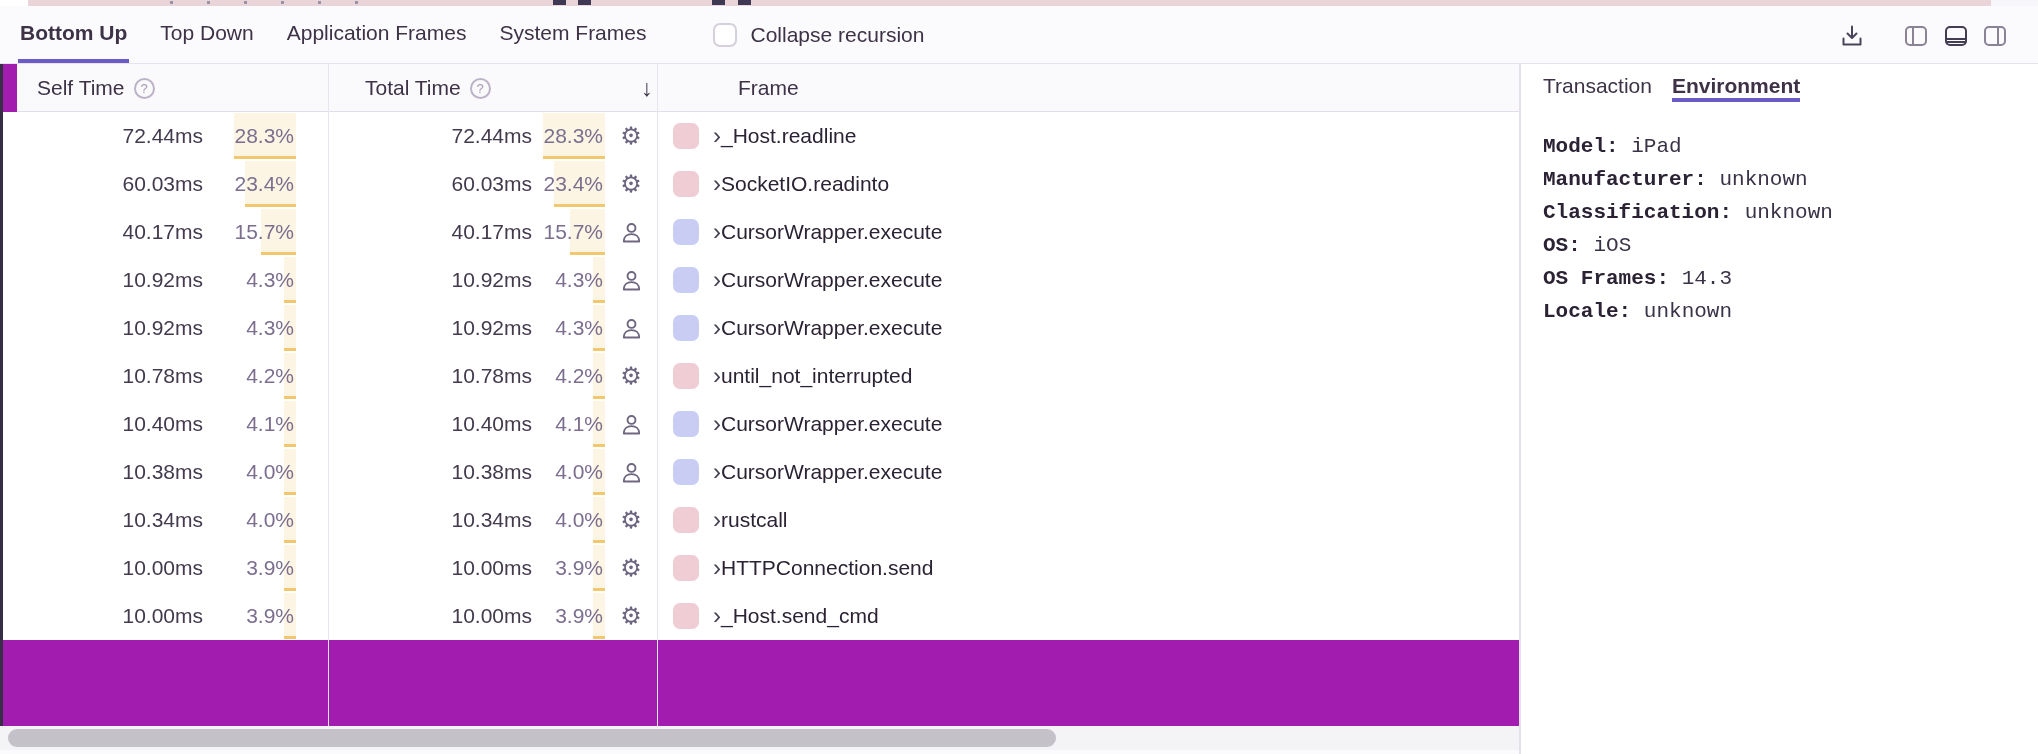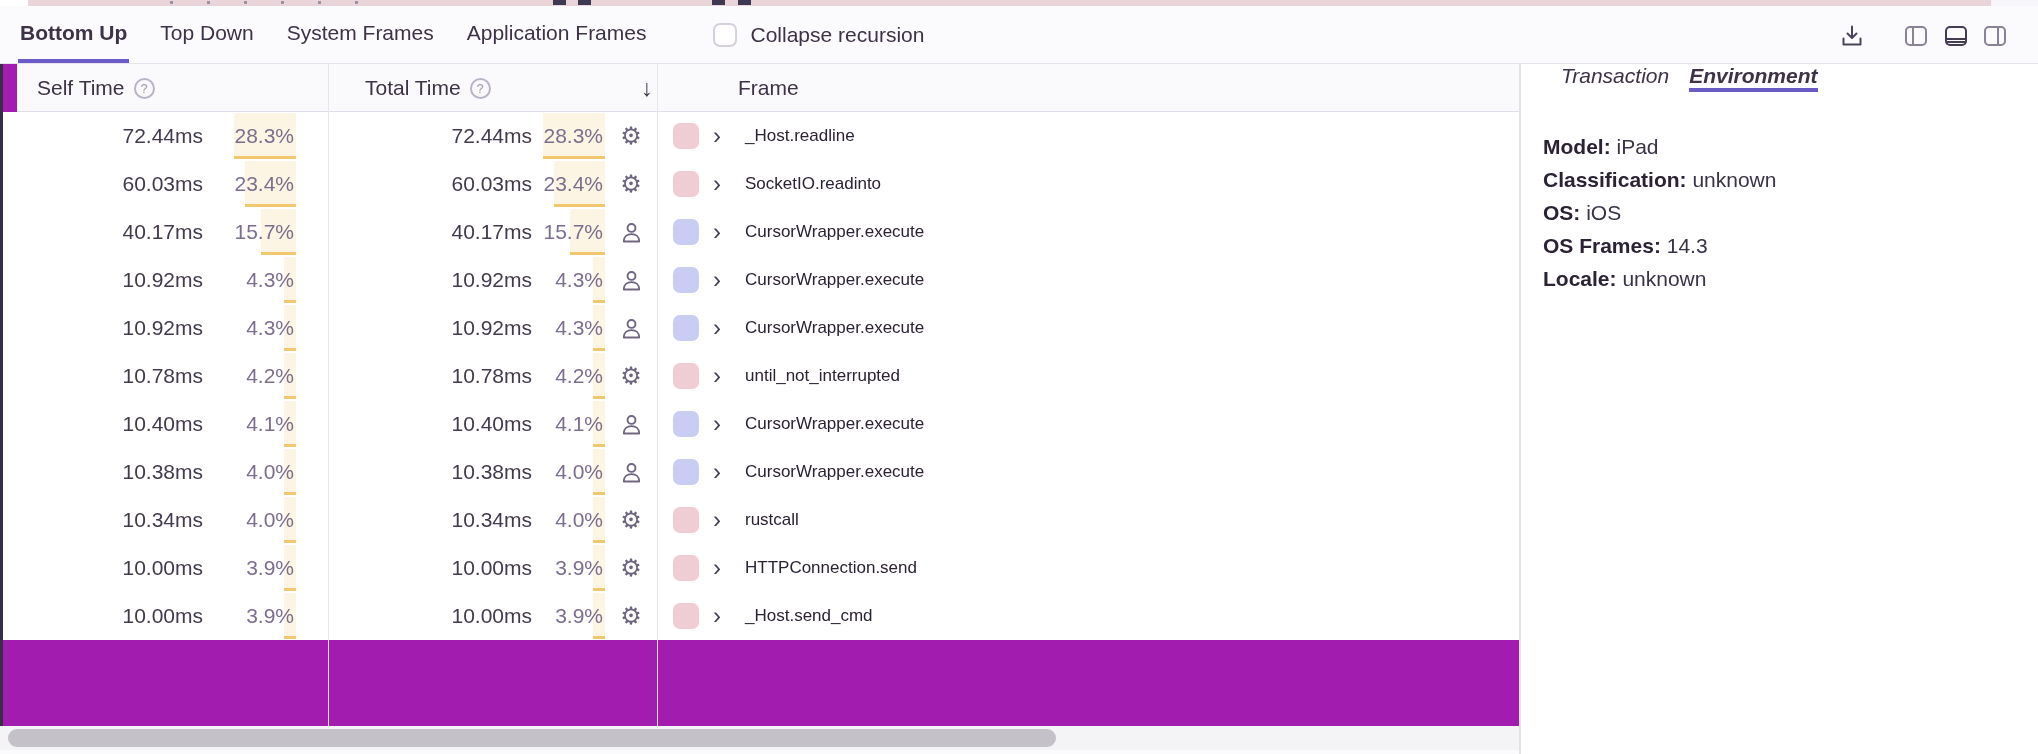--- a/index.html
+++ b/index.html
@@ -106,8 +106,8 @@
   <div id="tabbar">
     <div class="tab active">Bottom Up</div>
     <div class="tab">Top Down</div>
+    <div class="tab">Application Frames</div>
     <div class="tab">System Frames</div>
-    <div class="tab">Application Frames</div>
     <div id="collapse-group">
       <div id="collapse-box"></div>
       <div id="collapse-label">Collapse recursion</div>

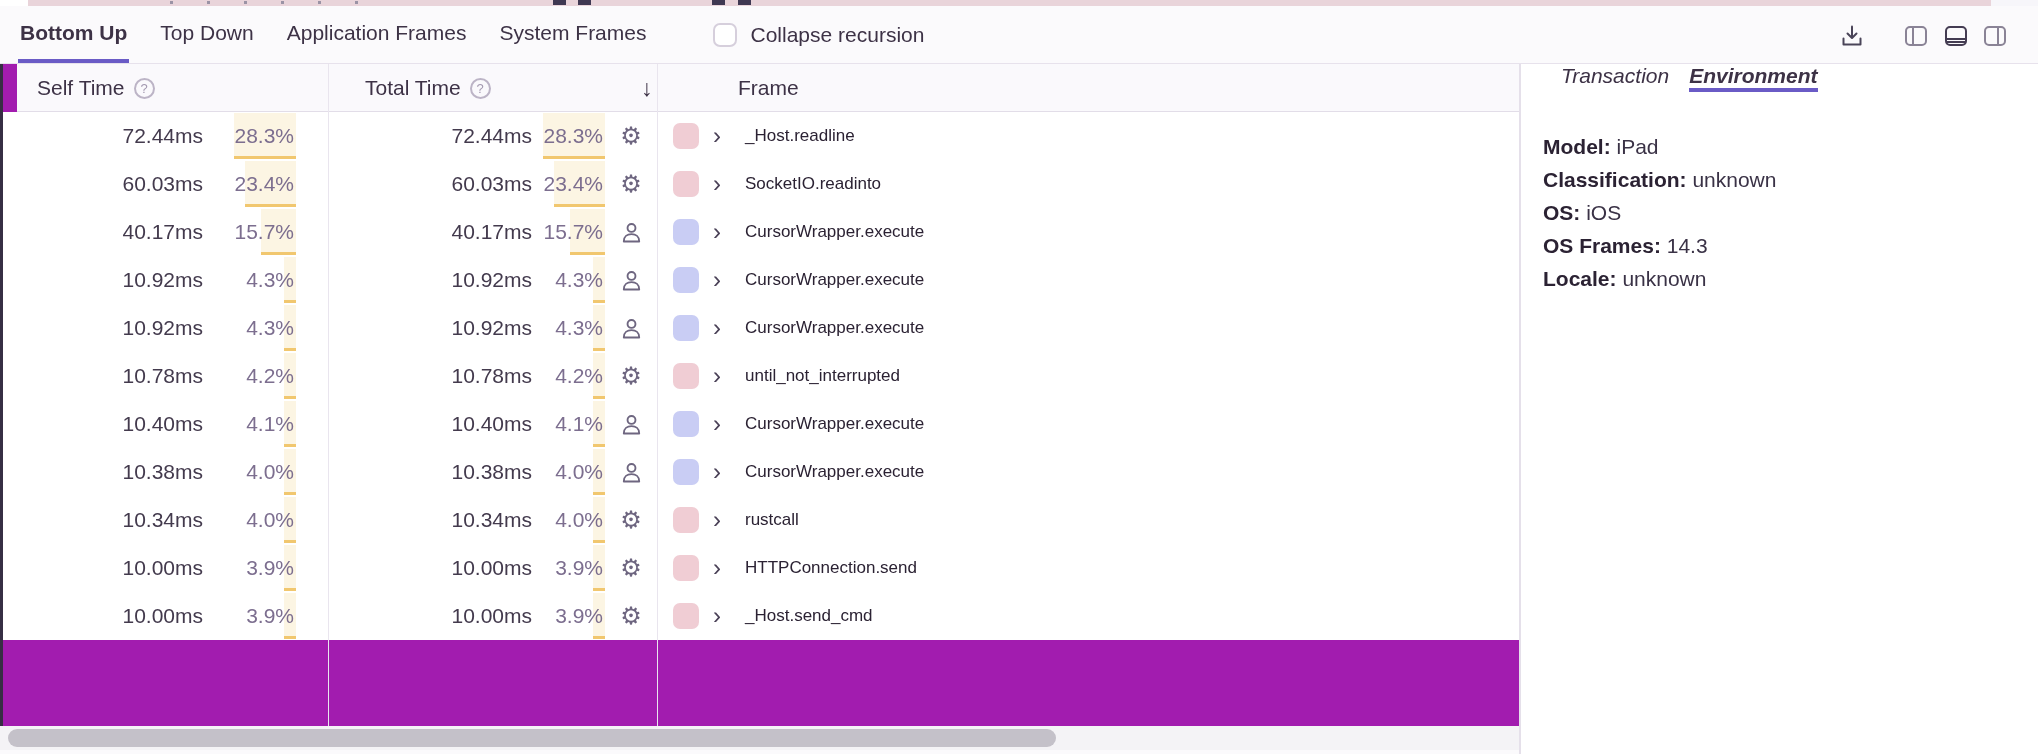--- a/index.html
+++ b/index.html
@@ -74,7 +74,7 @@
 
   
   #rpanel{position:absolute;left:1521px;top:64px;width:517px;height:690px;background:#fff;}
-  #rtabs{position:relative;height:48px;display:flex;align-items:flex-start;padding-left:40px;font-style:italic;}
+  #rtabs{position:relative;height:48px;display:flex;align-items:center;padding-left:22px;}
   .rtab{display:flex;align-items:center;margin-right:20px;font-size:21px;color:#3d3246;cursor:pointer;
         border-bottom:4px solid transparent;box-sizing:border-box;}
   .rtab.active{font-weight:700;border-bottom-color:#6a5bc6;}

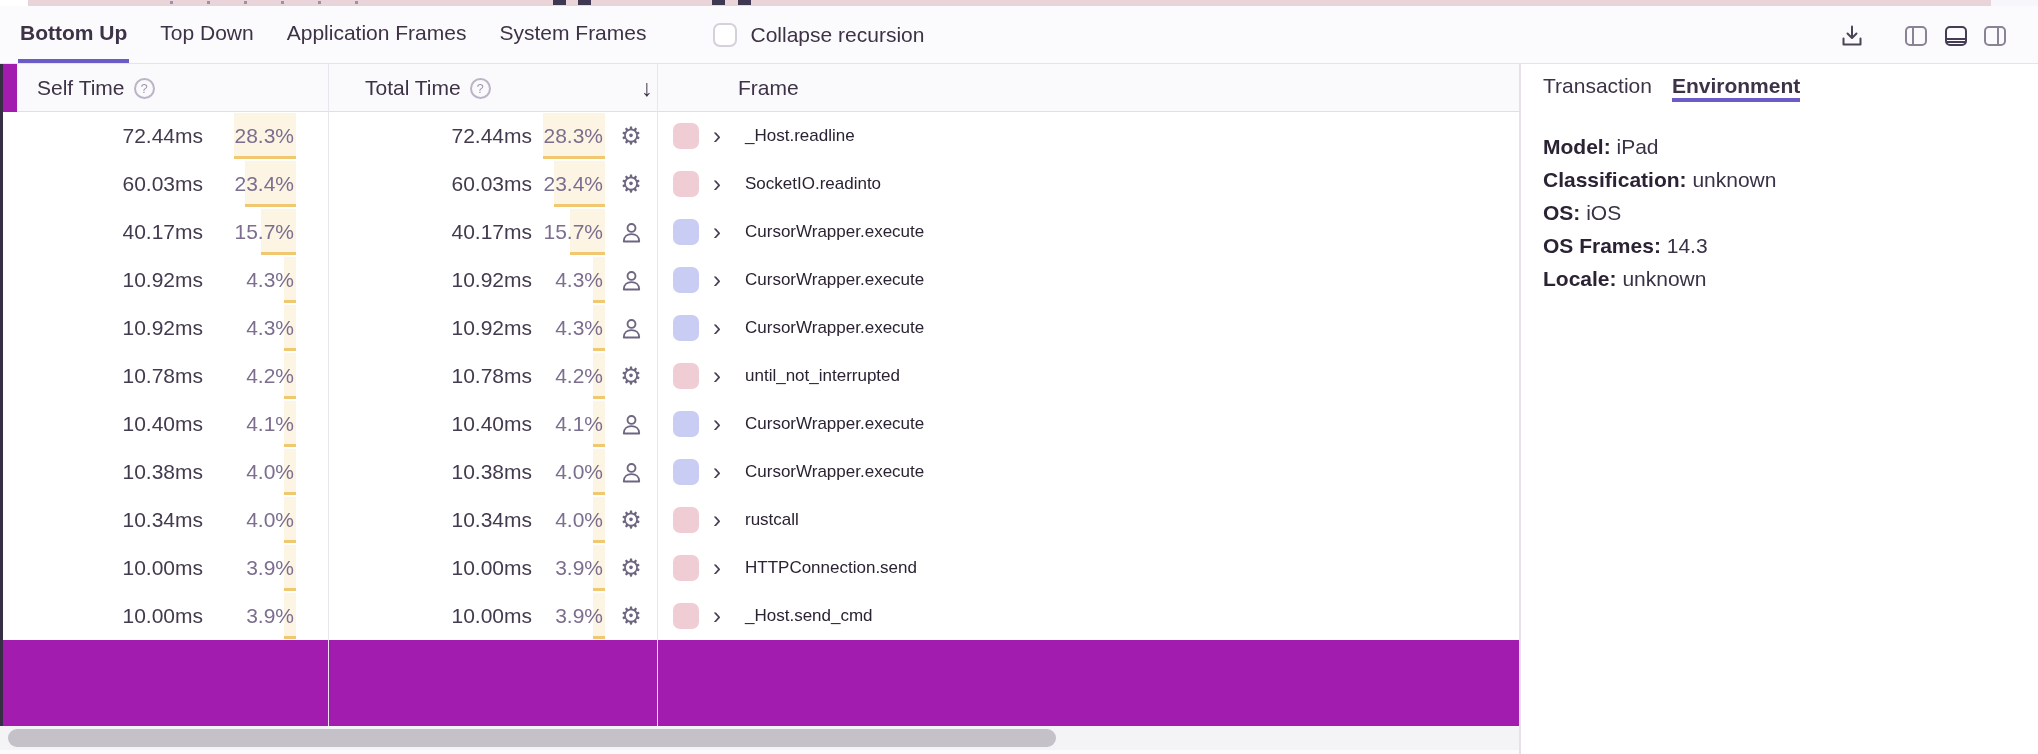--- a/index.html
+++ b/index.html
@@ -59,7 +59,7 @@
   .c-frame{position:absolute;left:658px;top:0;right:0;height:48px;display:flex;align-items:center;padding-left:15px;cursor:pointer;}
   .swatch{width:26px;height:26px;border-radius:7px;flex:none;}
   .chev{margin-left:14px;font-size:24px;color:#4a4157;line-height:1;}
-  .fname{margin-left:24px;font-size:17px;color:#2b2233;}
+  .fname{margin-left:0;font-size:21px;color:#2b2233;}
 
   .vline{position:absolute;top:64px;width:1px;height:662px;background:#e9e5ee;}
   #vline-1{left:328px;}

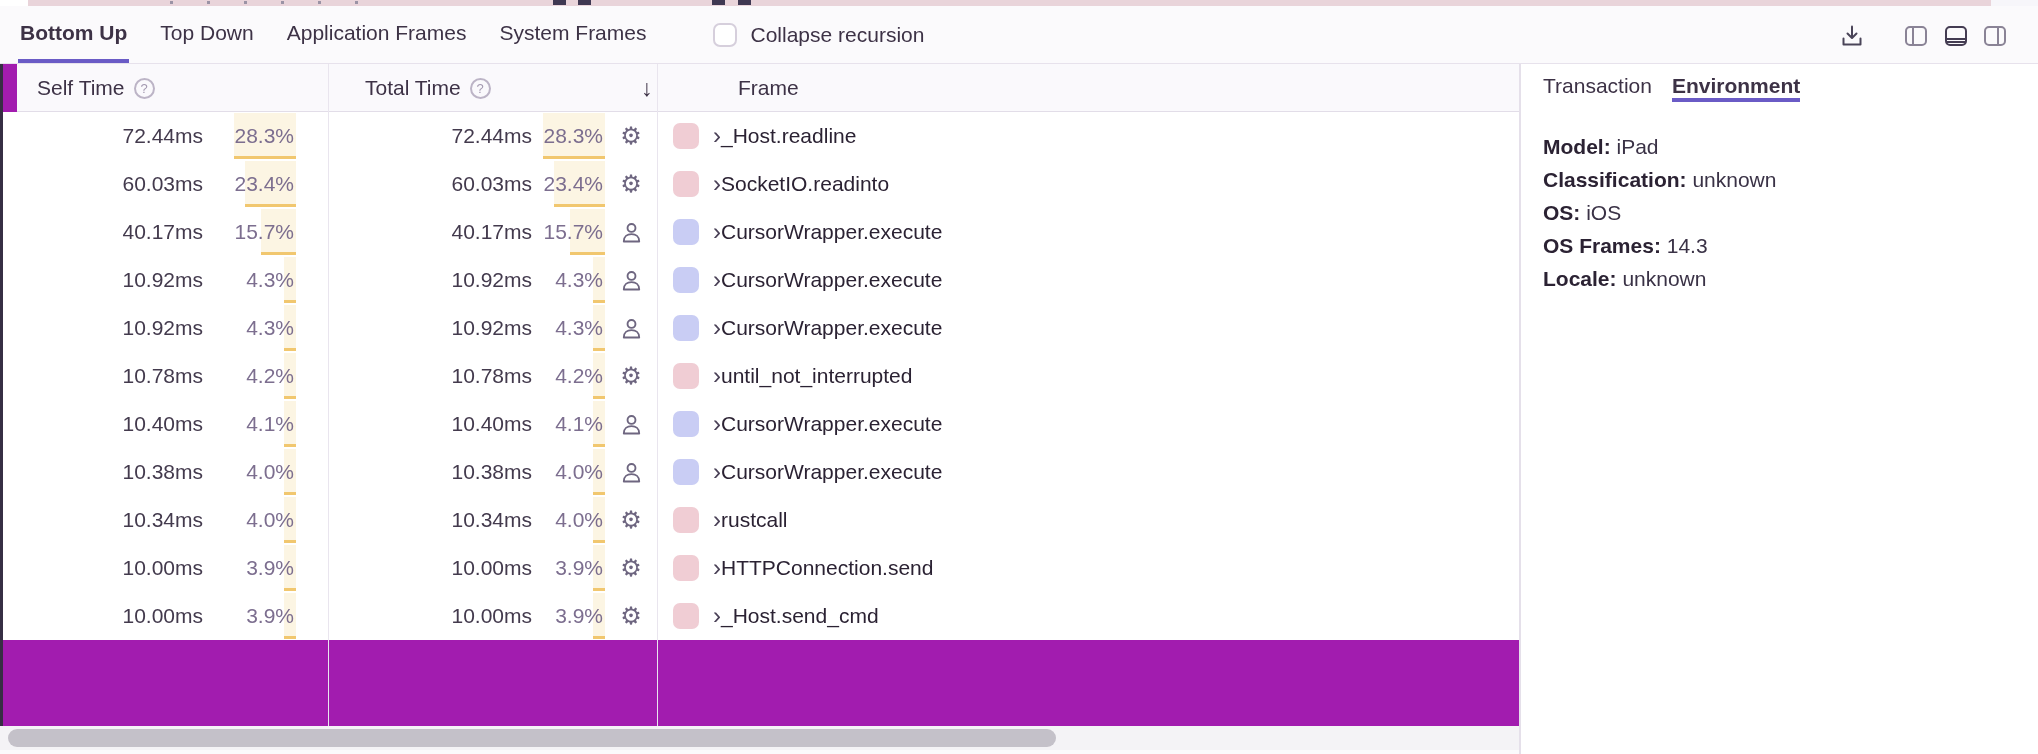--- a/index.html
+++ b/index.html
@@ -78,7 +78,7 @@
   .rtab{display:flex;align-items:center;margin-right:20px;font-size:21px;color:#3d3246;cursor:pointer;
         border-bottom:4px solid transparent;box-sizing:border-box;}
   .rtab.active{font-weight:700;border-bottom-color:#6a5bc6;}
-  #env{padding:18px 17px 0 22px;}
+  #env{padding:18px 17px 0 22px;font-family:Liberation Mono, monospace;}
   .env-line{font-size:21px;line-height:33px;color:#3a3246;}
   .env-label{font-weight:700;color:#2b2233;}
   svg{display:block;}

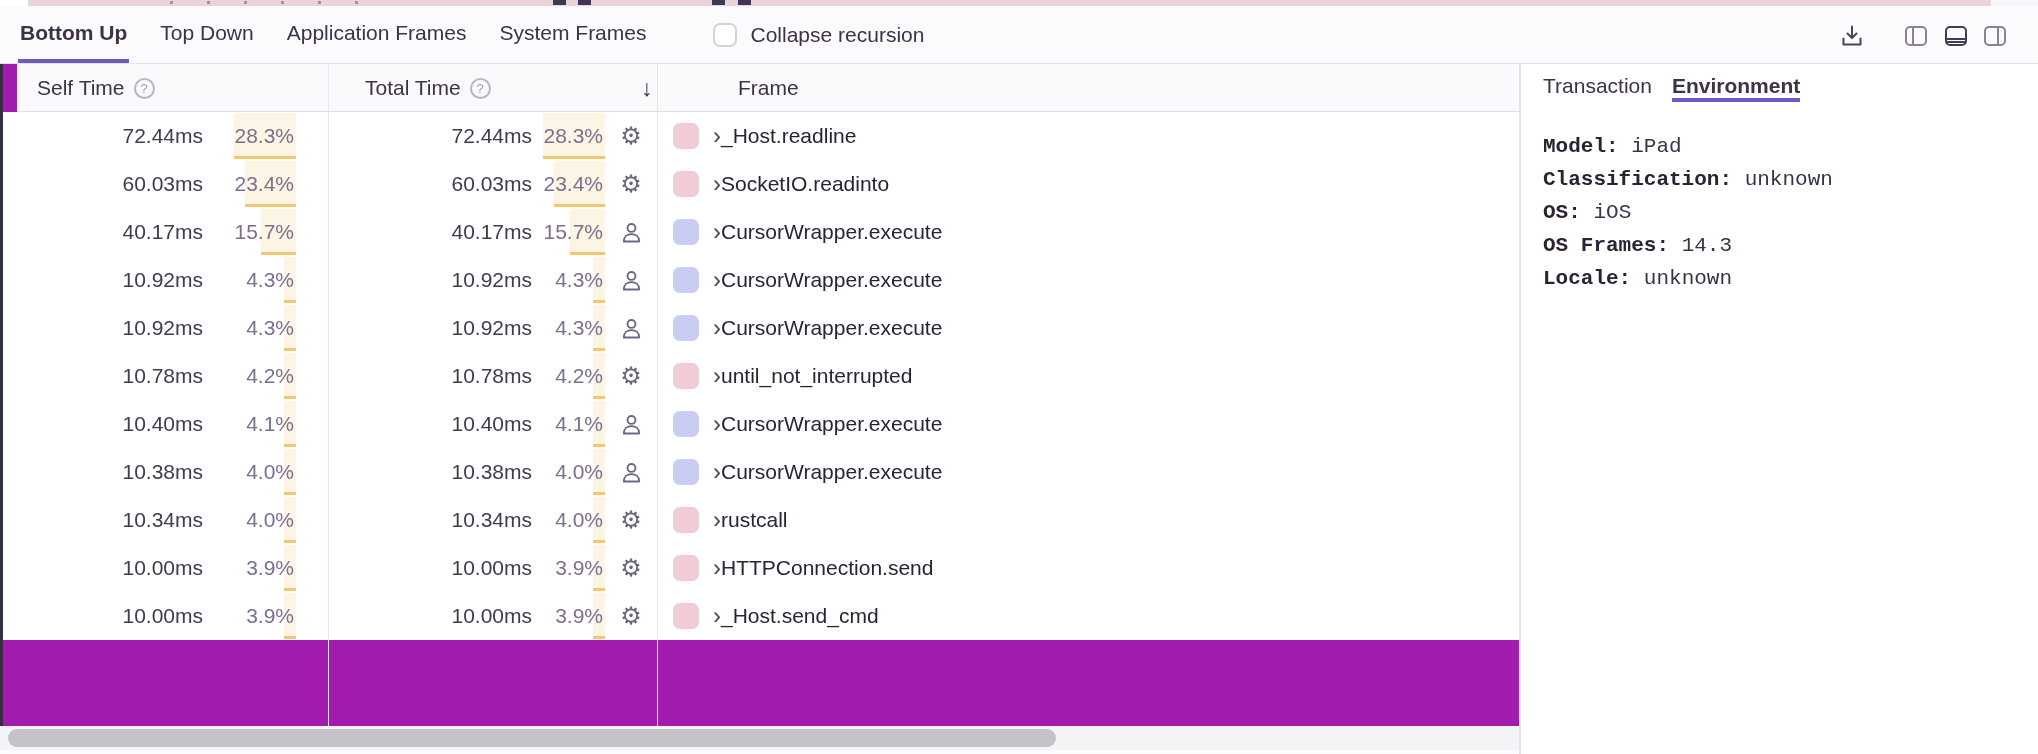--- a/index.html
+++ b/index.html
@@ -428,6 +428,10 @@
     <span class="env-value"> iPad</span>
   </div>
         <div class="env-line">
+    <span class="env-label">Manufacturer:</span>
+    <span class="env-value"> unknown</span>
+  </div>
+        <div class="env-line">
     <span class="env-label">Classification:</span>
     <span class="env-value"> unknown</span>
   </div>

